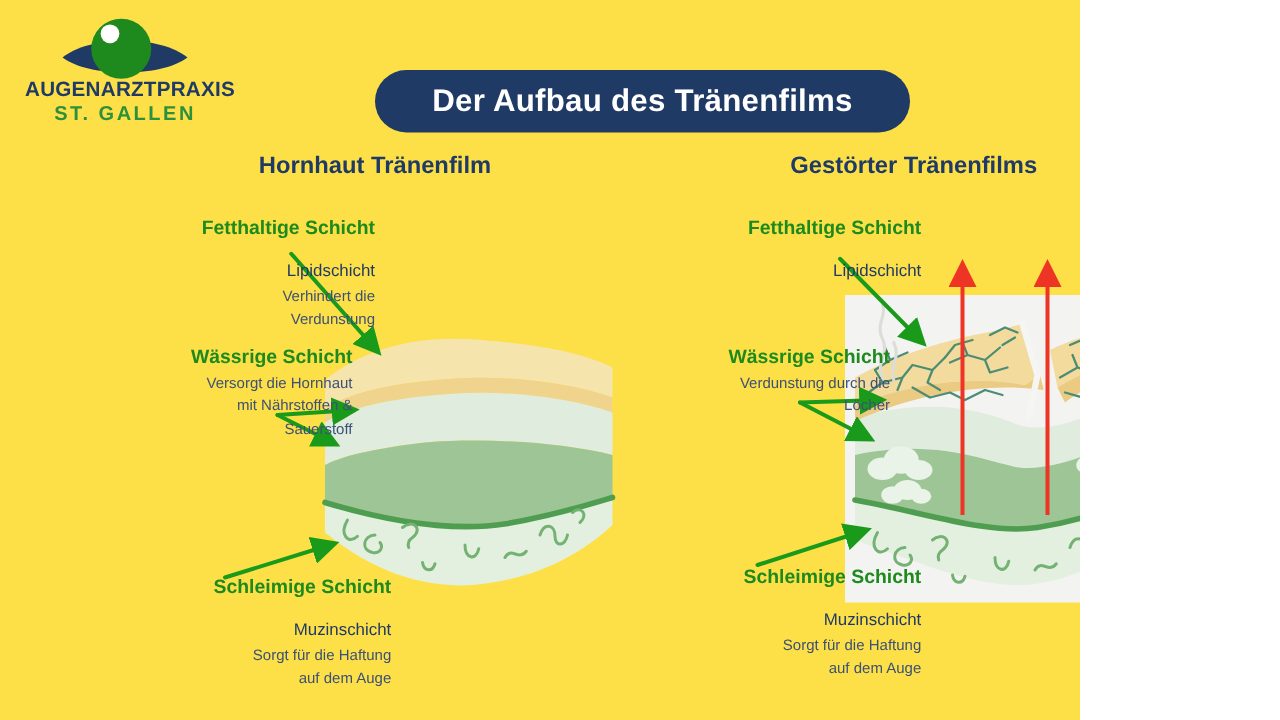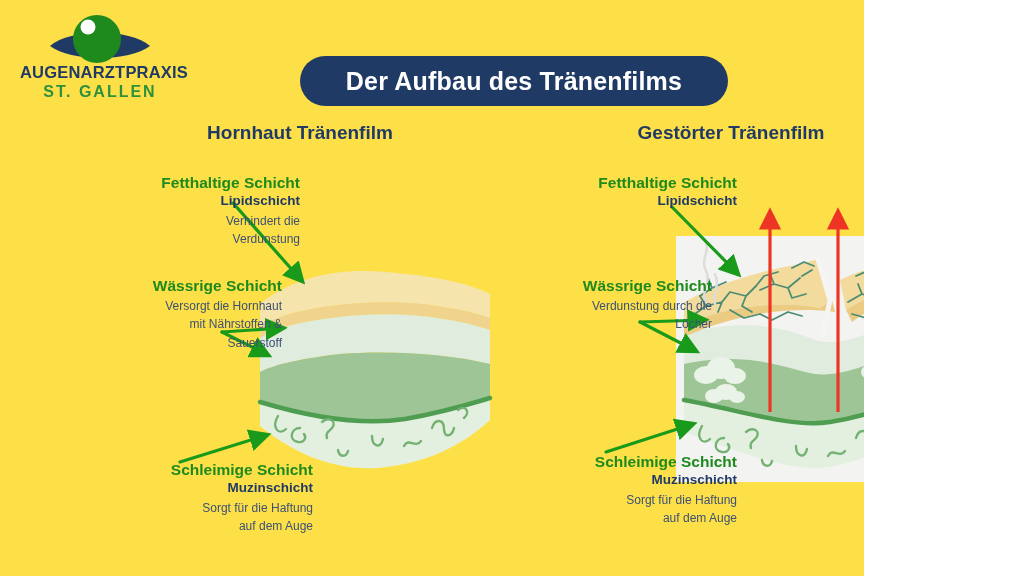--- a/index.html
+++ b/index.html
@@ -148,7 +148,7 @@
   </div>
 
   <div class="col-heading left">Hornhaut Tränenfilm</div>
-  <div class="col-heading right">Gestörter Tränenfilm</div>
+  <div class="col-heading right">Gestörter Tränenfilms</div>
 
   <div class="label" style="left:125px; top:174px;">
     <div class="lbl-name">Fetthaltige Schicht</div>

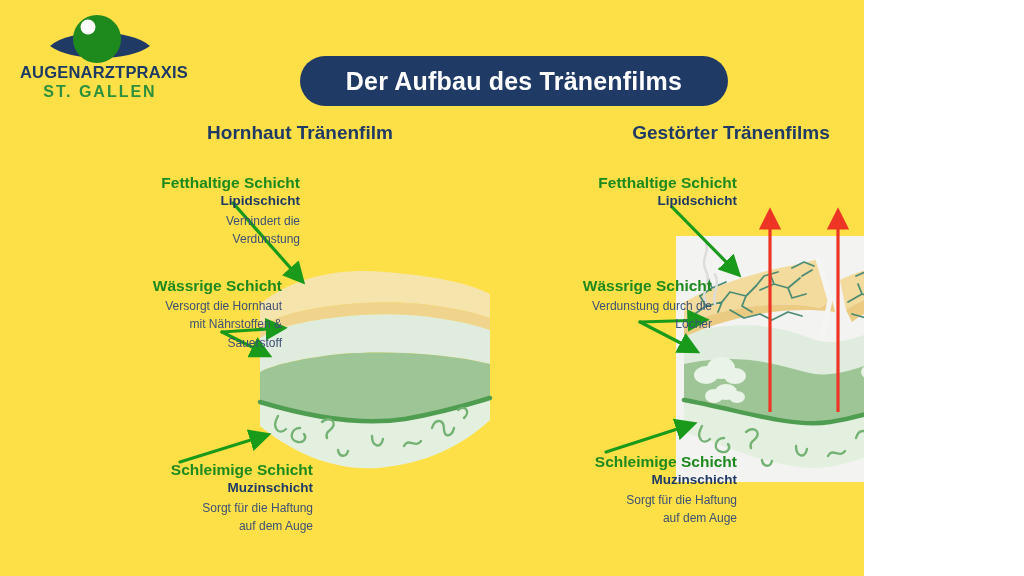--- a/index.html
+++ b/index.html
@@ -26,7 +26,7 @@
   
   .label{position:absolute; width:175px;text-align:right;}
   .lbl-name{color:#1E8A1E; font-weight:bold; font-size:15.5px; line-height:1.15;}
-  .lbl-sub{color:#203A66; font-weight:bold; font-size:13.5px; line-height:1.25; margin-top:1px;padding-left:20px;}
+  .lbl-sub{color:#203A66; font-weight:normal; font-size:13.5px; line-height:1.25; margin-top:17px;padding-left:20px;}
   .lbl-sub:empty{display:none;}
   .lbl-desc{color:#3D5076; font-size:12px; line-height:1.55; margin-top:2px; white-space:pre-line;}
   

